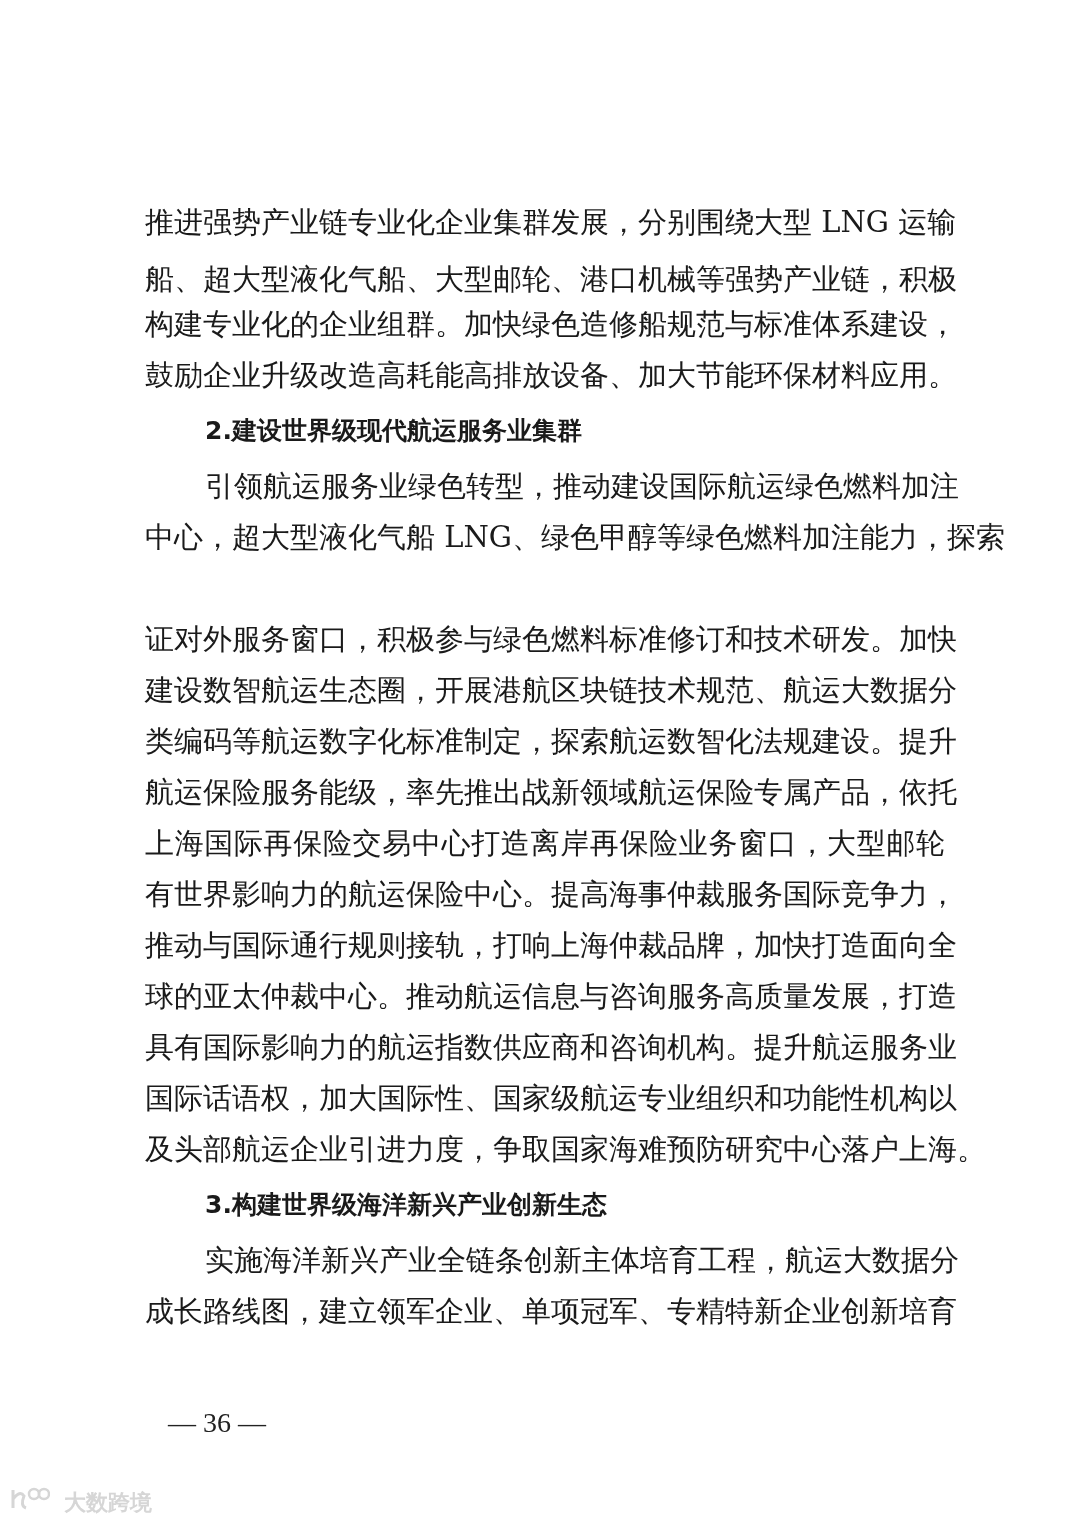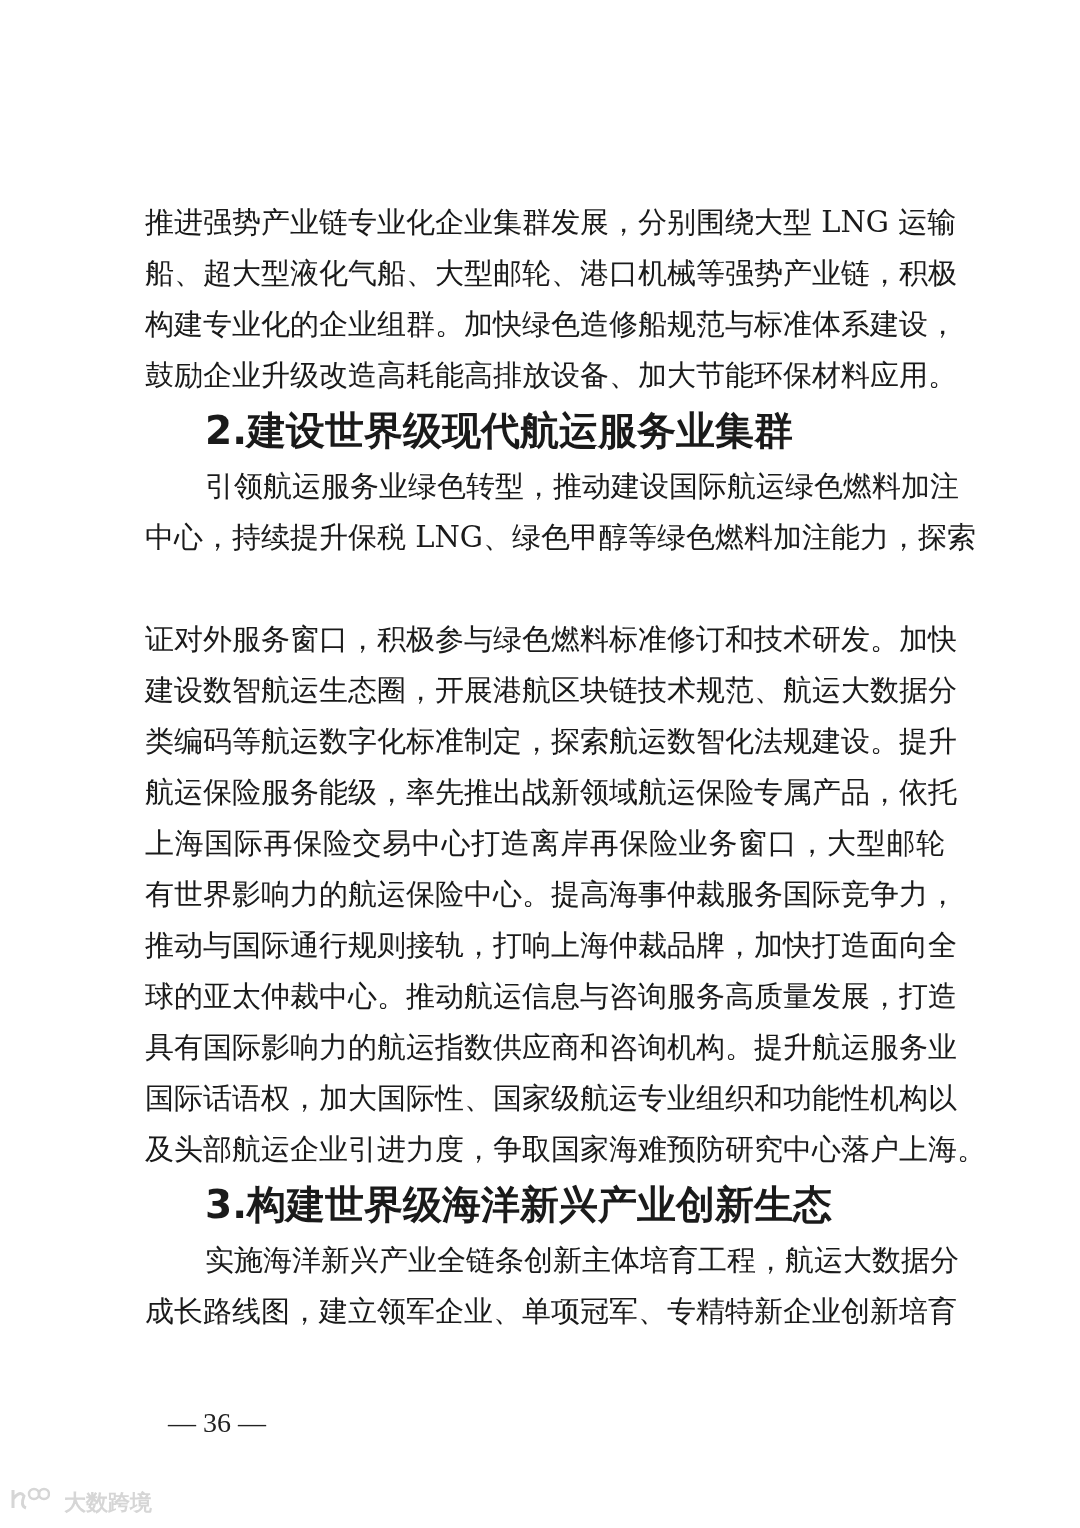--- a/index.html
+++ b/index.html
@@ -36,7 +36,7 @@
 <div class="page">
 
   <div class="line" style="top:202px">推进强势产业链专业化企业集群发展，分别围绕大型 LNG 运输</div>
-  <div class="line" style="top:253px">船、超大型液化气船、大型邮轮、港口机械等强势产业链，积极</div>
+  <div class="line" style="top:259px">船、超大型液化气船、大型邮轮、港口机械等强势产业链，积极</div>
   <div class="line" style="top:304px">构建专业化的企业组群。加快绿色造修船规范与标准体系建设，</div>
   <div class="line" style="top:355px">鼓励企业升级改造高耗能高排放设备、加大节能环保材料应用。</div>
 

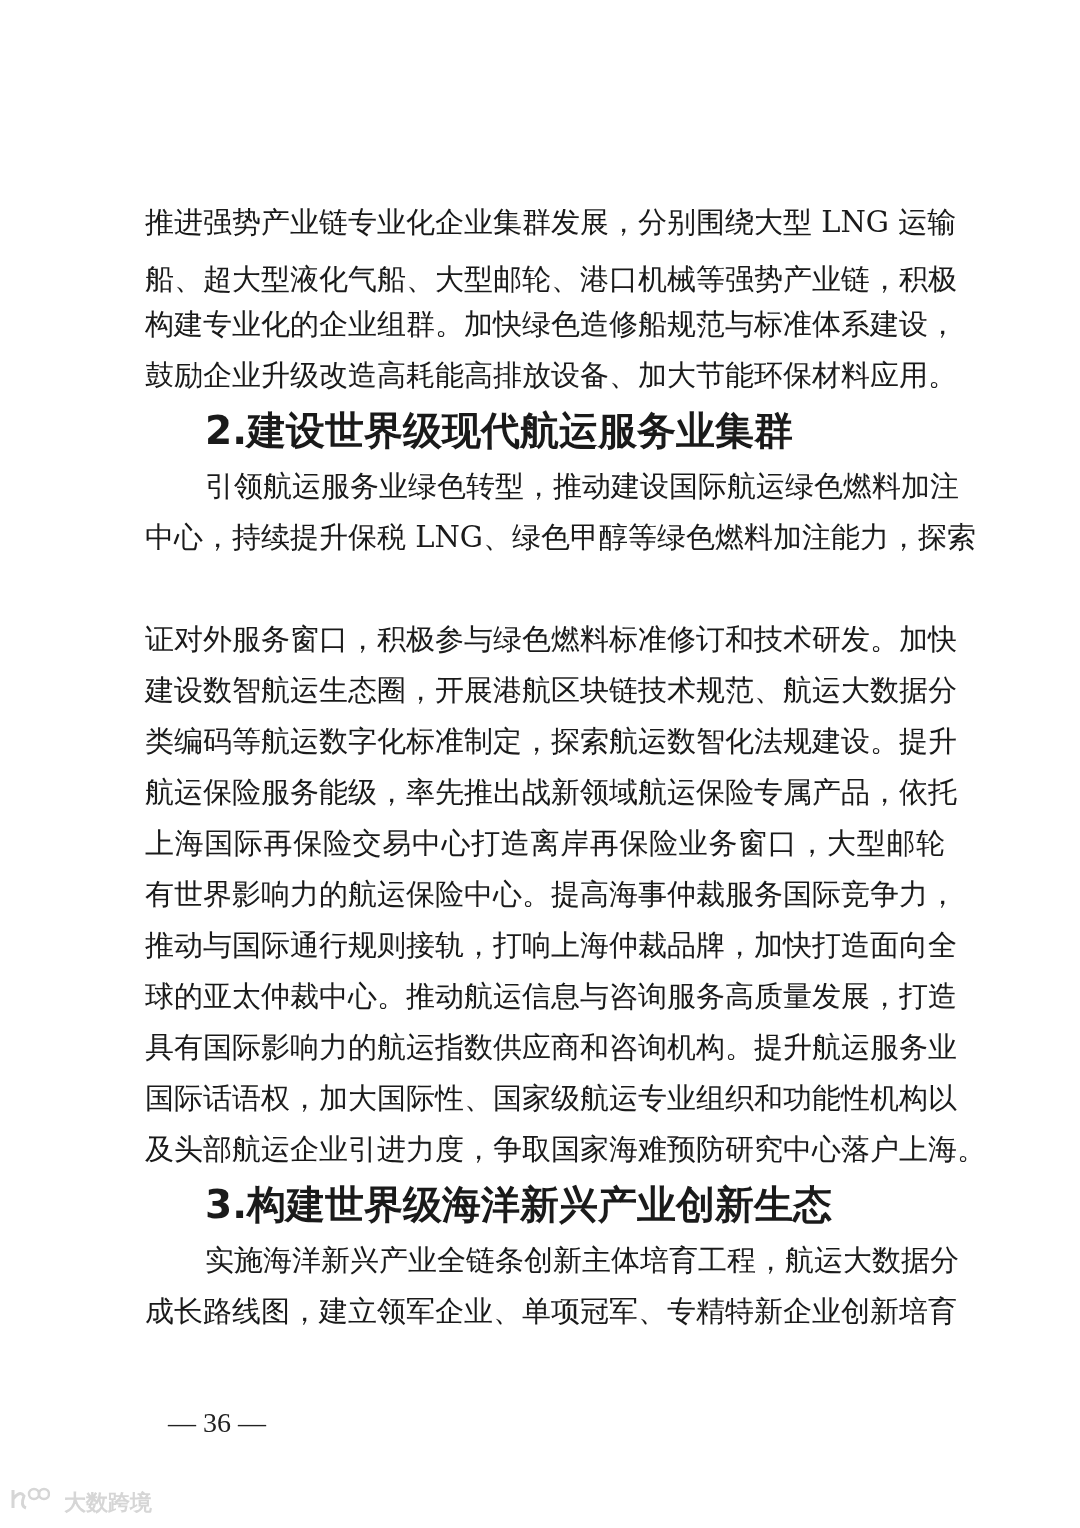--- a/index.html
+++ b/index.html
@@ -15,7 +15,7 @@
   }
   .line.indent { left:205px; width:740px; }
   .heading {
-    position:absolute; left:205px; height:40px; font-size:39px; line-height:40px;
+    position:absolute; left:205px; height:40px; font-size:25px; line-height:40px;
     font-weight:bold; white-space:nowrap;
     font-family: "DejaVu Sans", "Liberation Sans", sans-serif;
   }

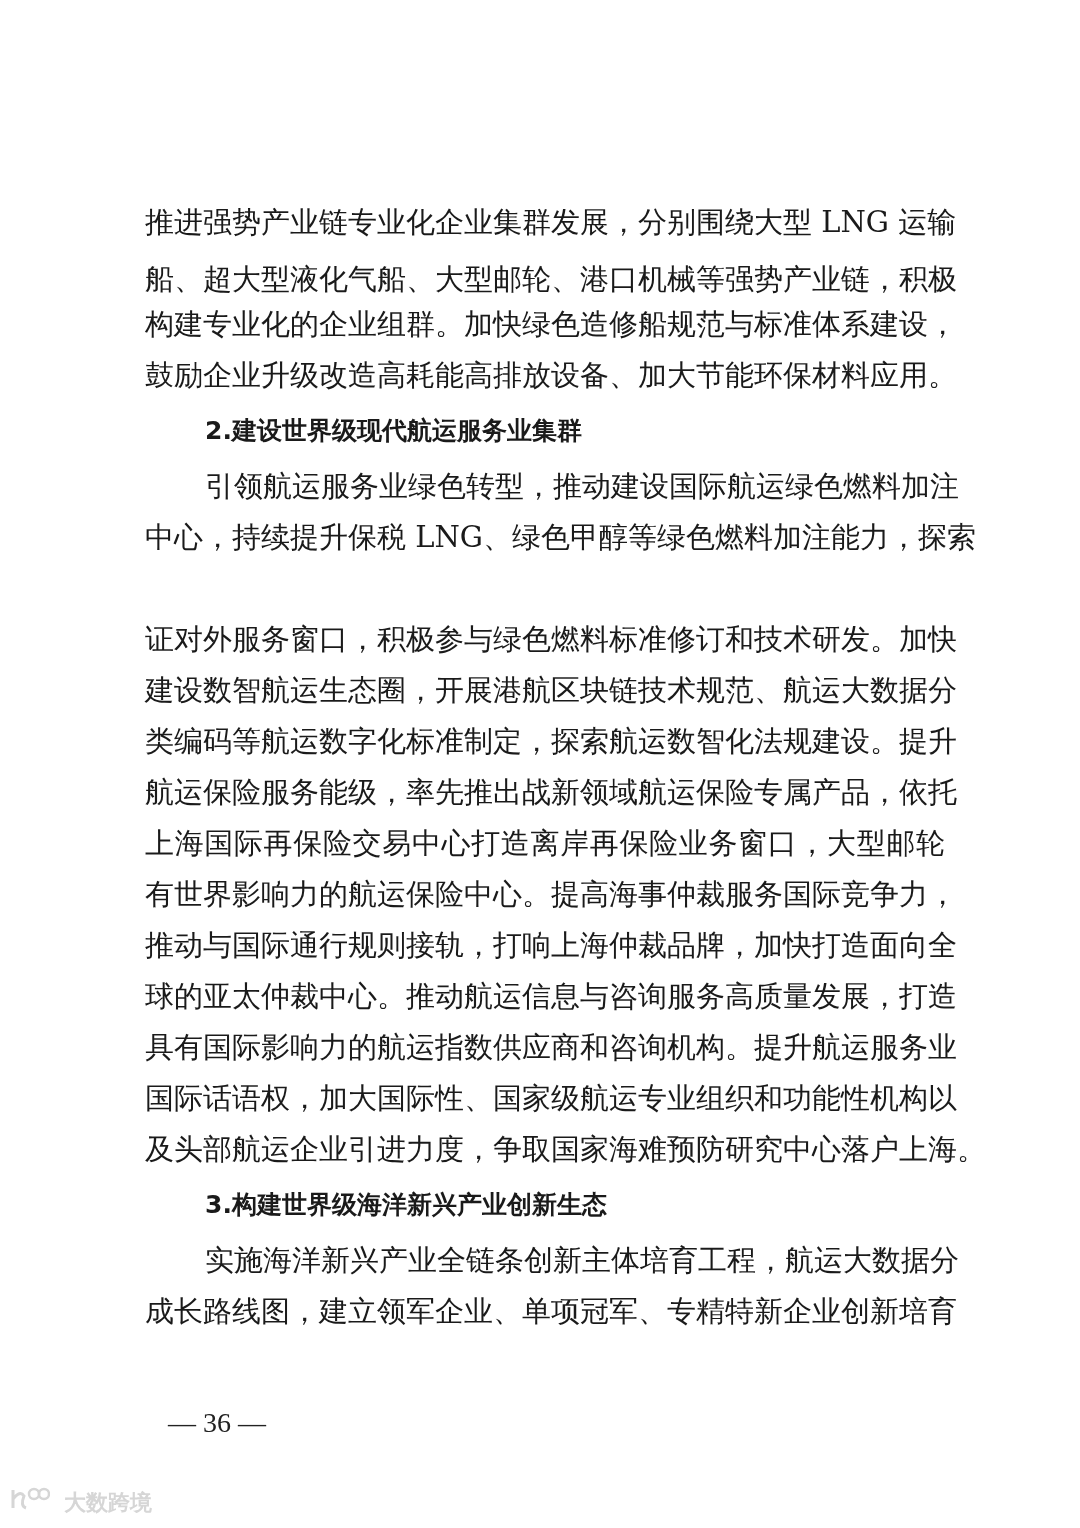--- a/index.html
+++ b/index.html
@@ -42,7 +42,7 @@
 
   <div class="heading" style="top:411px">2.建设世界级现代航运服务业集群</div>
   <div class="line indent" style="top:466px">引领航运服务业绿色转型，推动建设国际航运绿色燃料加注</div>
-  <div class="line" style="top:517px">中心，持续提升保税 LNG、绿色甲醇等绿色燃料加注能力，探索</div>
+  <div class="line" style="top:517px">中心，超大型液化气船 LNG、绿色甲醇等绿色燃料加注能力，探索</div>
   <div class="line" style="top:619px">证对外服务窗口，积极参与绿色燃料标准修订和技术研发。加快</div>
   <div class="line" style="top:670px">建设数智航运生态圈，开展港航区块链技术规范、航运大数据分</div>
   <div class="line" style="top:721px">类编码等航运数字化标准制定，探索航运数智化法规建设。提升</div>

